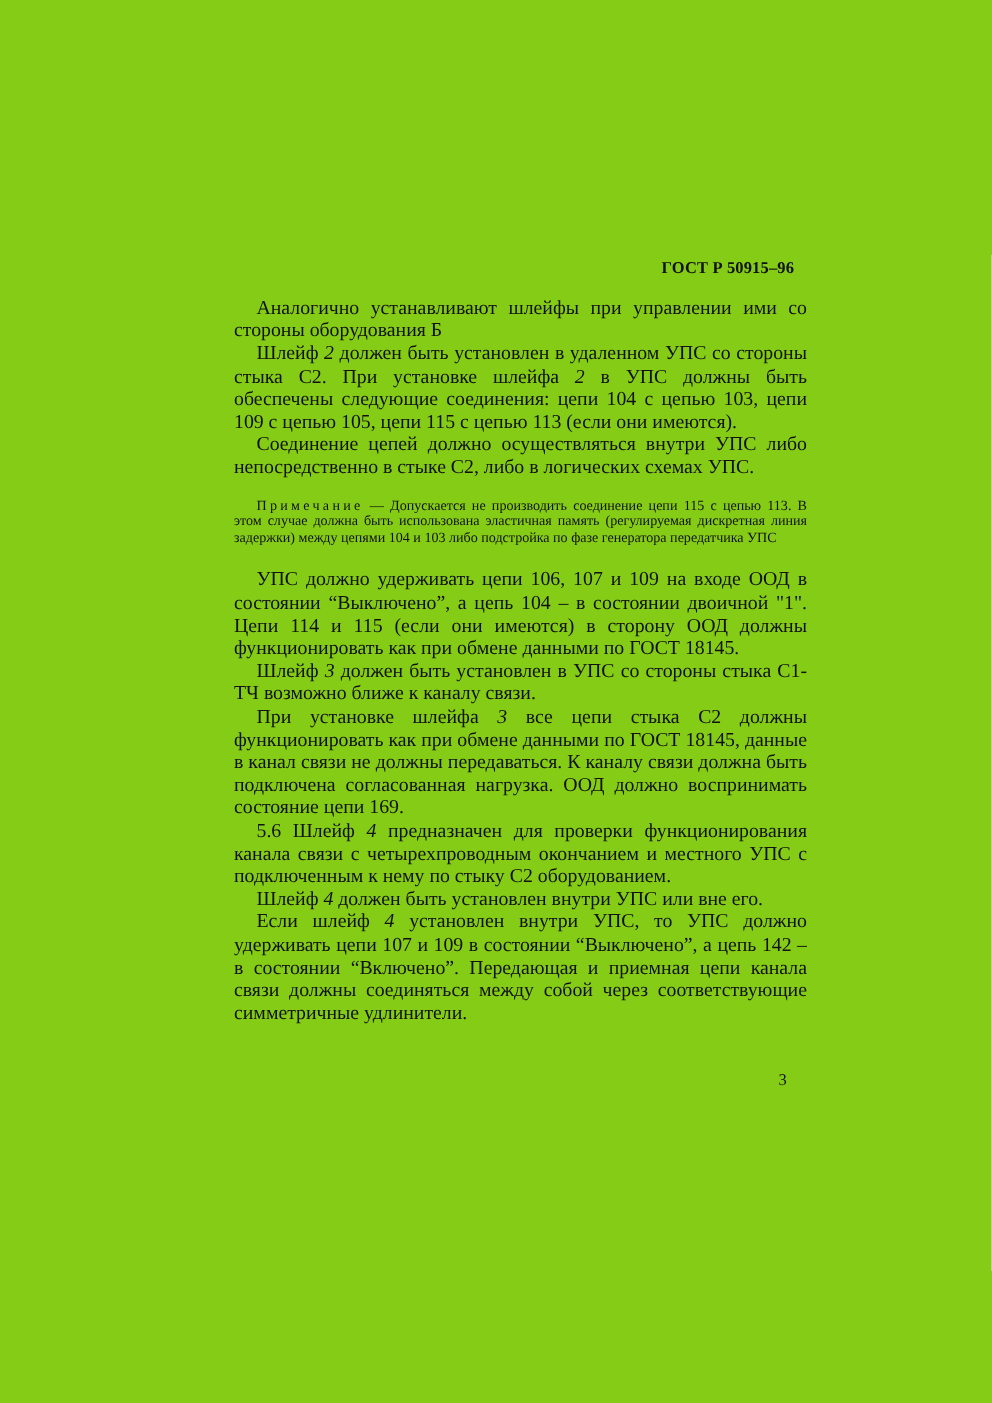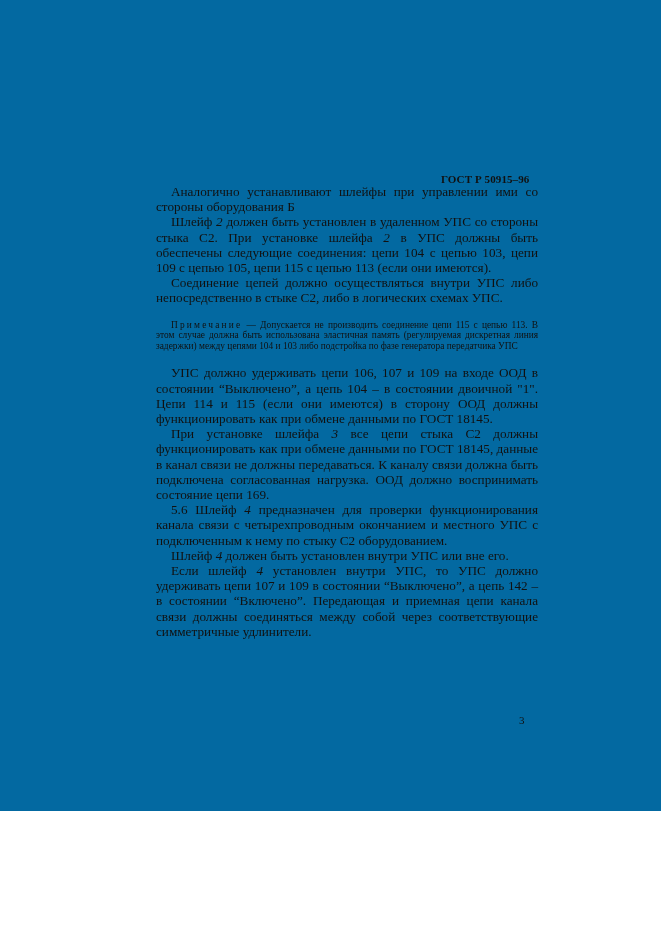--- a/index.html
+++ b/index.html
@@ -18,8 +18,8 @@
     .page {
       position: absolute;
       left: 0; top: 0;
-      width: 661px; height: 811px;
-      background: #0369a1;
+      width: 661px; height: 935px;
+      background: #84cc16;
     }
     .header {
       position: absolute;

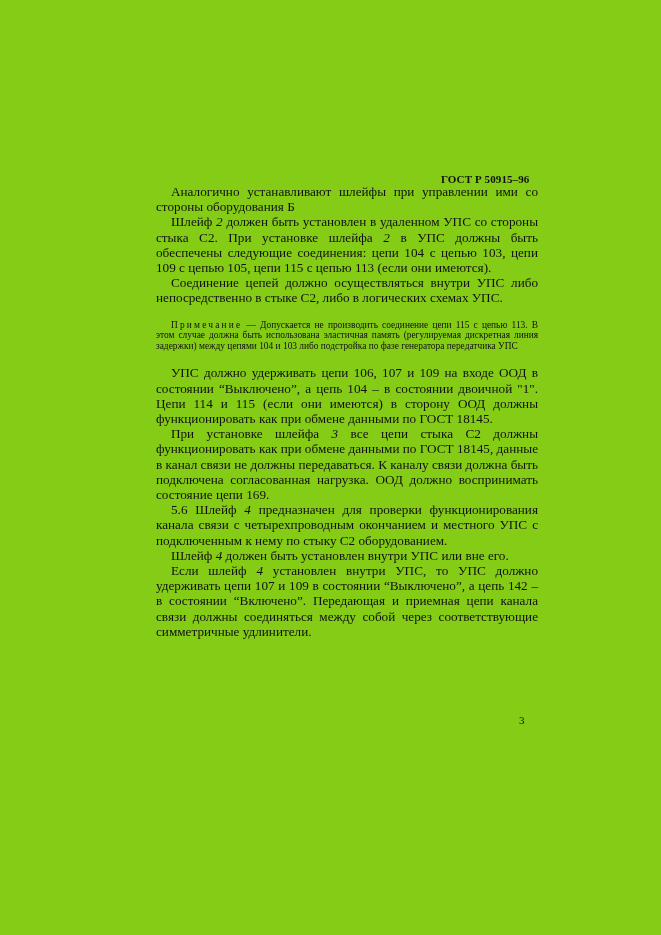--- a/index.html
+++ b/index.html
@@ -32,7 +32,7 @@
     .body-text {
       position: absolute;
       left: 156px;
-      top: 184px;
+      top: 197px;
       width: 382px;
       font-size: 13.2px;
       line-height: 15.2px;

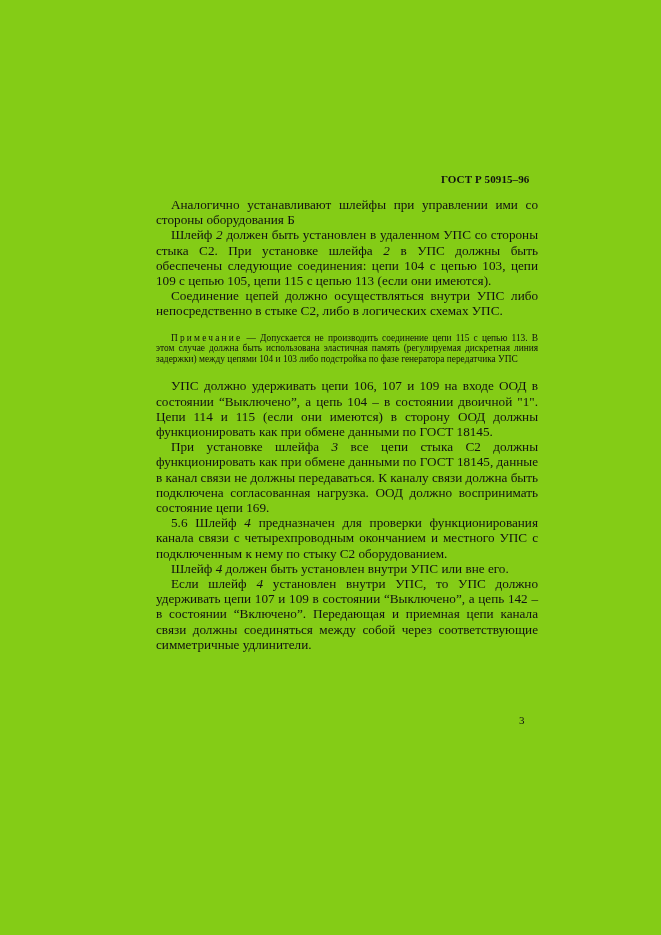--- a/index.html
+++ b/index.html
@@ -80,6 +80,7 @@
     <p><span>УПС должно удерживать цепи 106, 107 и 109 на входе ООД в состоянии “Выключено”, а цепь 104 – в состоянии двоичной "1". Цепи 114 и 115 (если они имеются) в сторону ООД должны функционировать как при обмене данными по ГОСТ 18145.</span></p>
 
 
+    <p><span>Шлейф </span><span class="it">3</span><span> должен быть установлен в УПС со стороны стыка С1-ТЧ возможно ближе к каналу связи.</span></p>
 
     <p><span>При установке шлейфа </span><span class="it">3</span><span> все цепи стыка С2 должны функционировать как при обмене данными по ГОСТ 18145, данные в канал связи не должны передаваться. К каналу связи должна быть подключена согласованная нагрузка. ООД должно воспринимать состояние цепи 169.</span></p>
 

